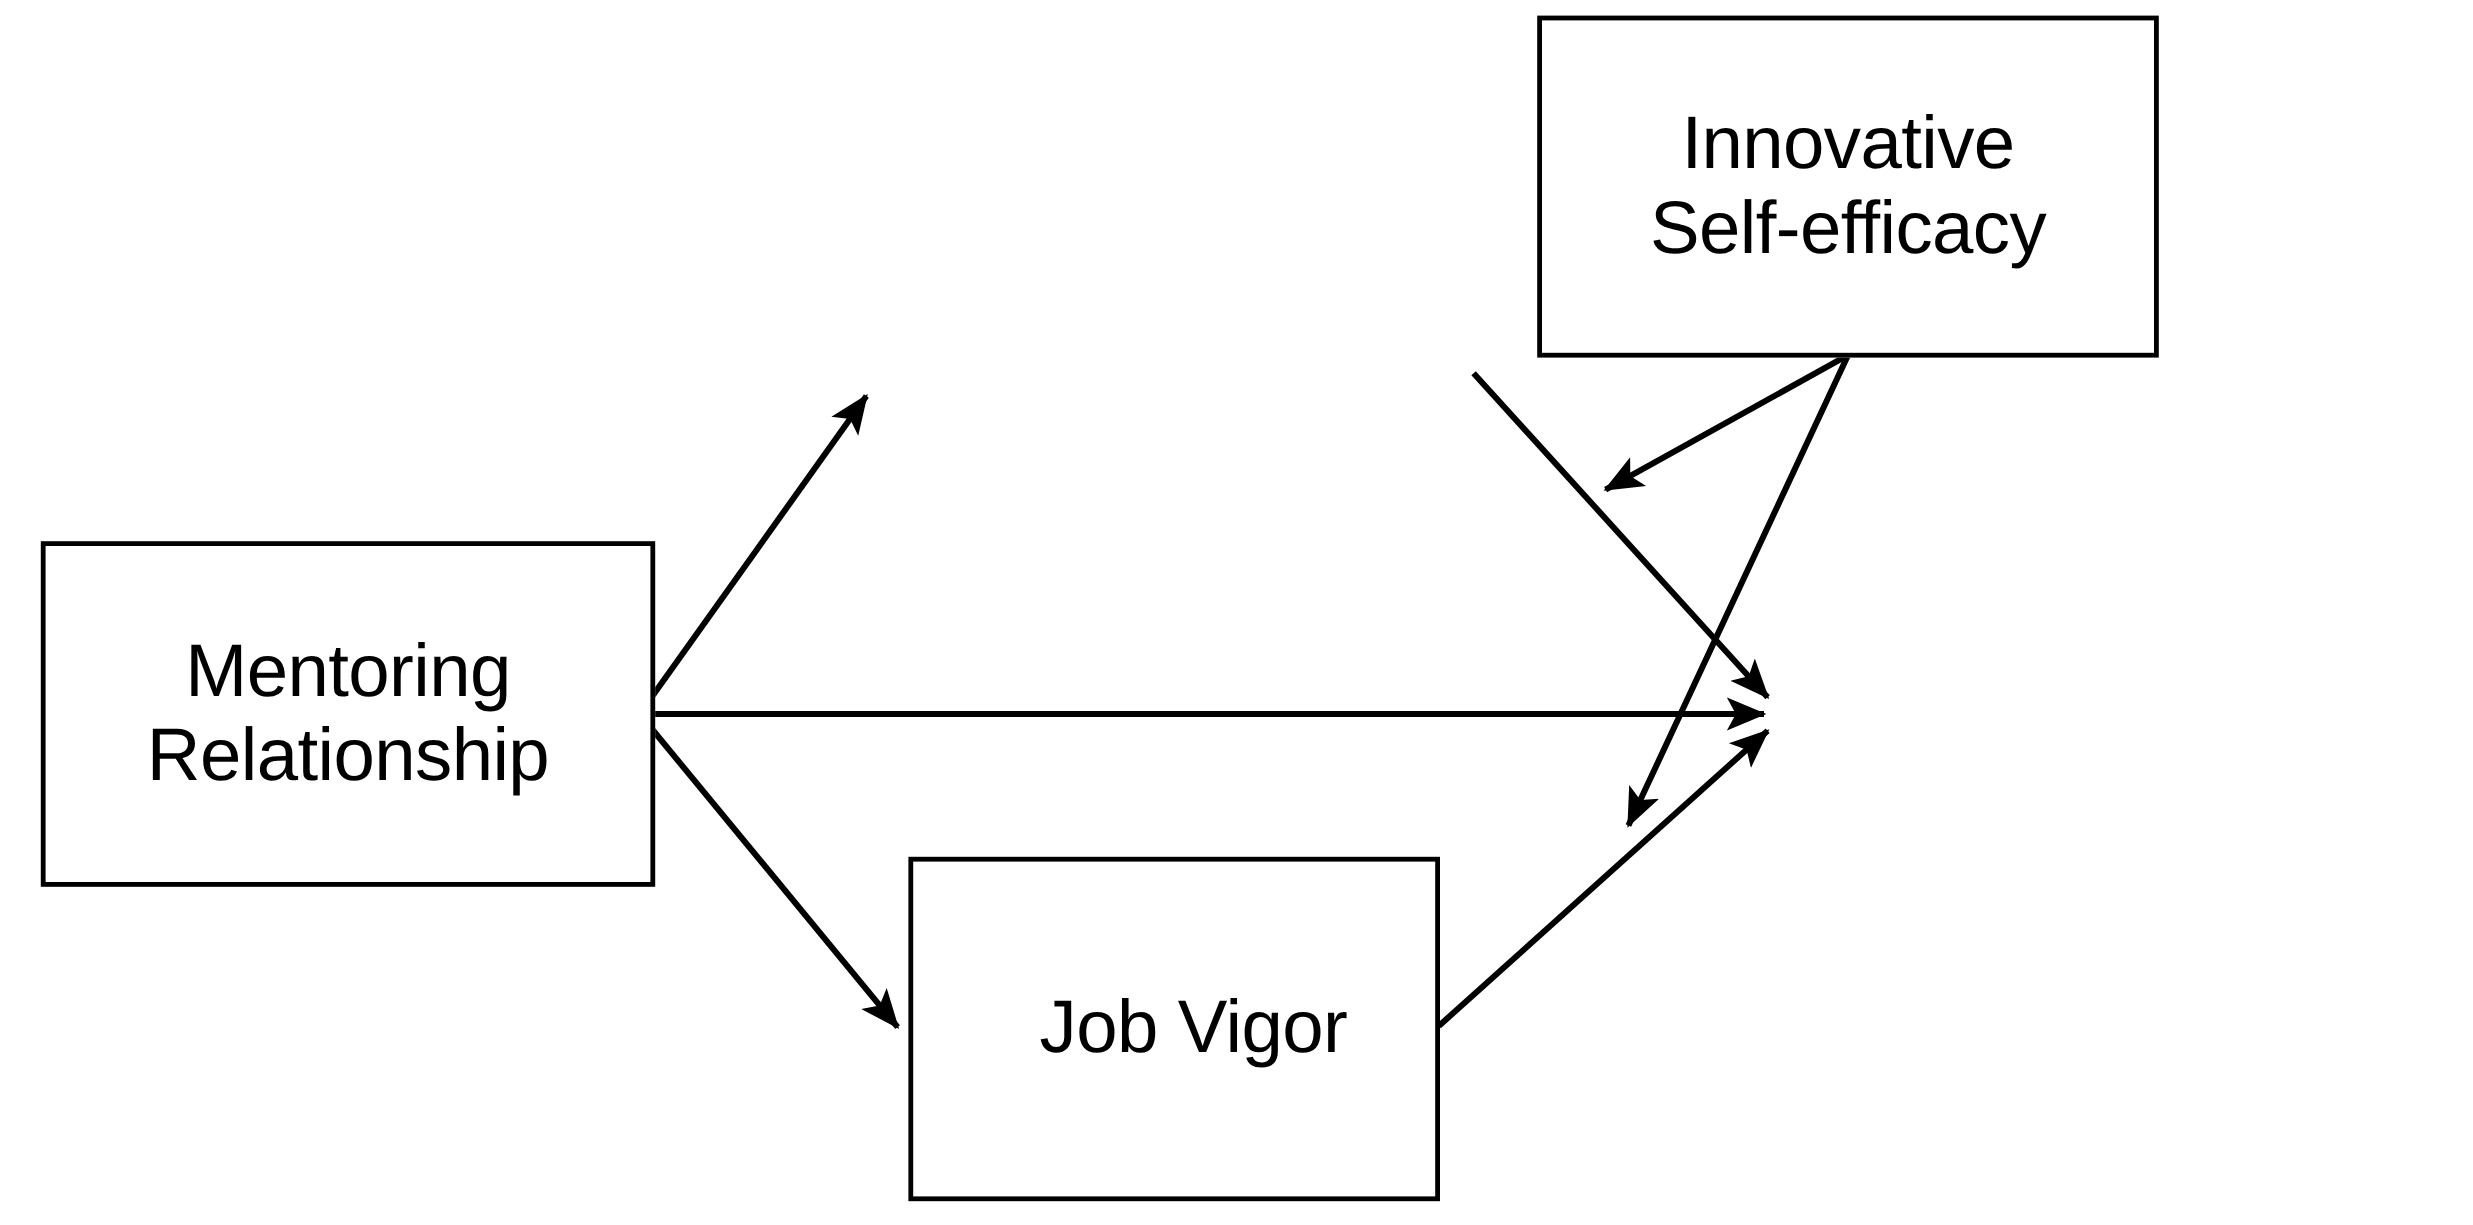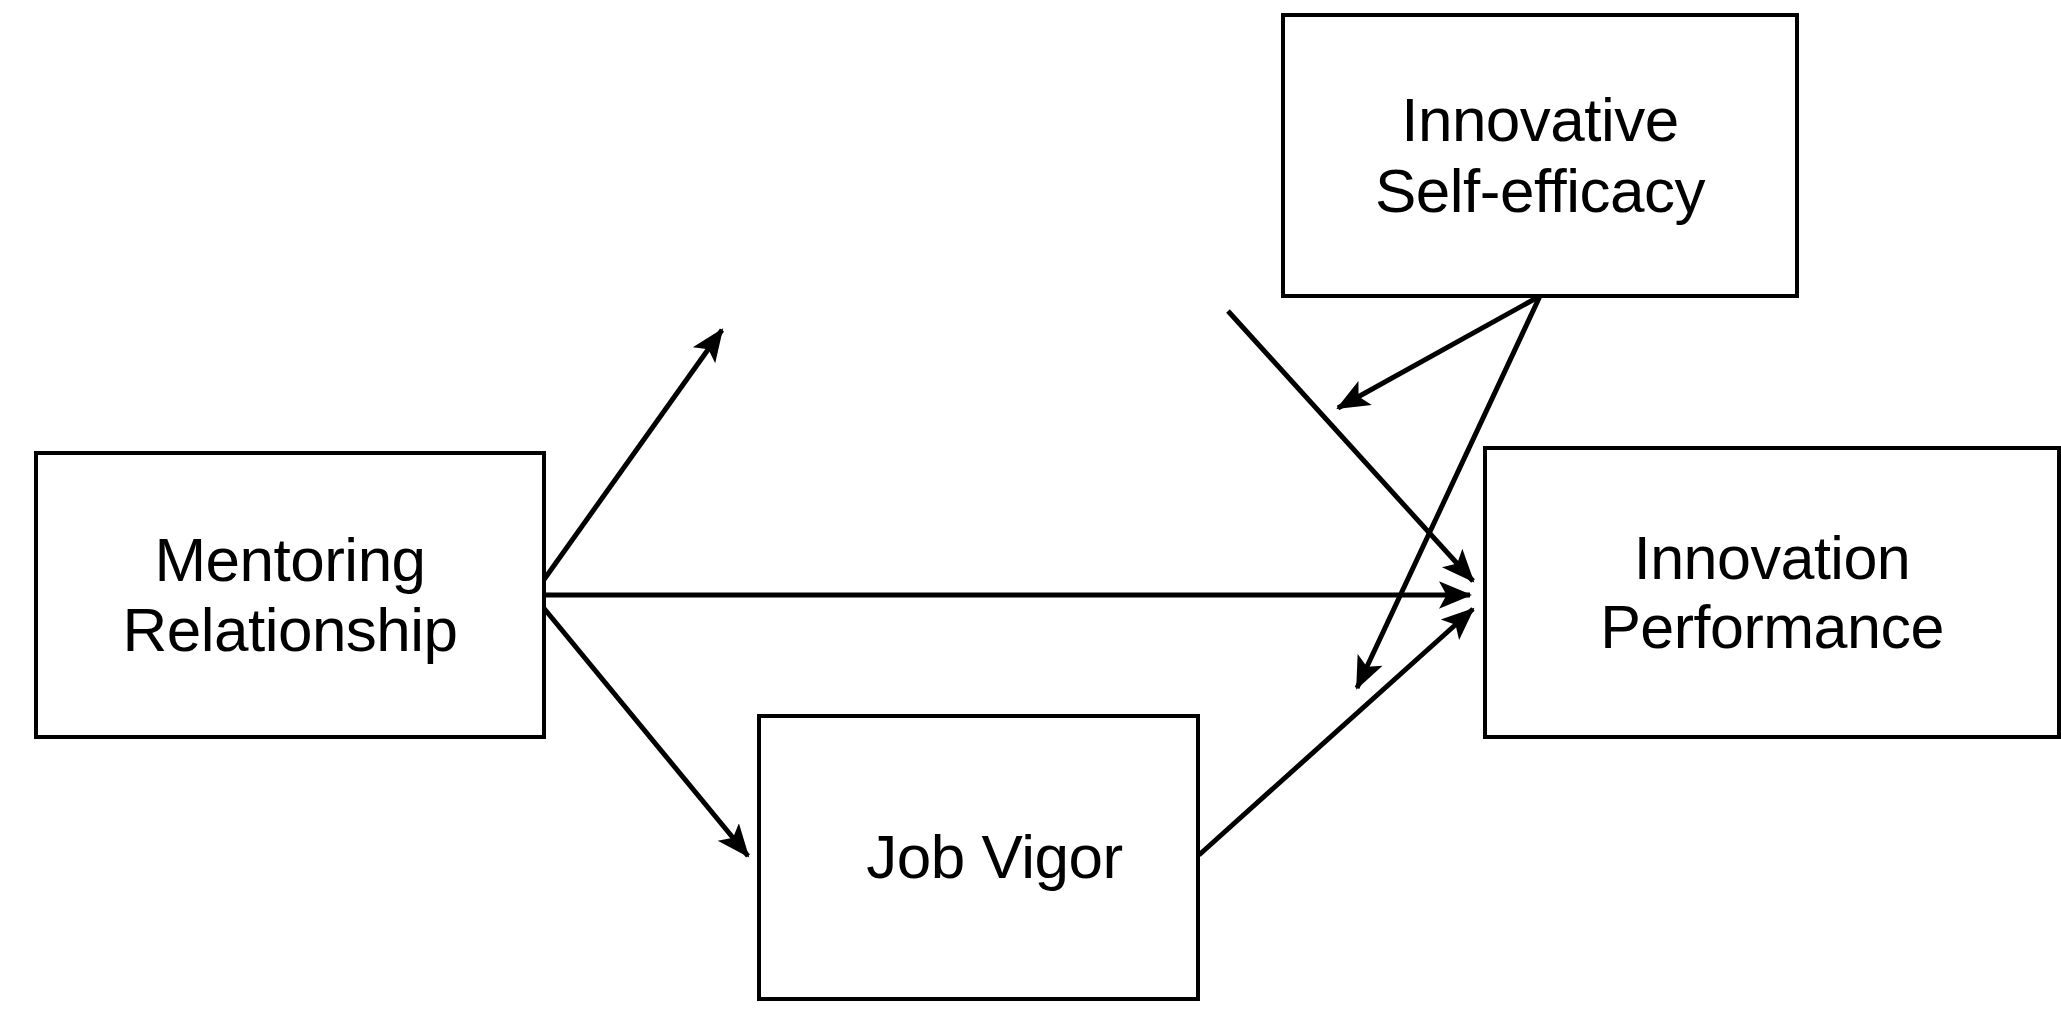--- a/index.html
+++ b/index.html
@@ -87,10 +87,6 @@
 Self-efficacy</span>
   </div>
 
-  <div class="node-box" id="node-innovperf">
-    <span class="node-label">Innovation
-Performance</span>
-  </div>
 
   <div class="node-box" id="node-jobvigor">
     <span class="node-label">Job Vigor</span>

